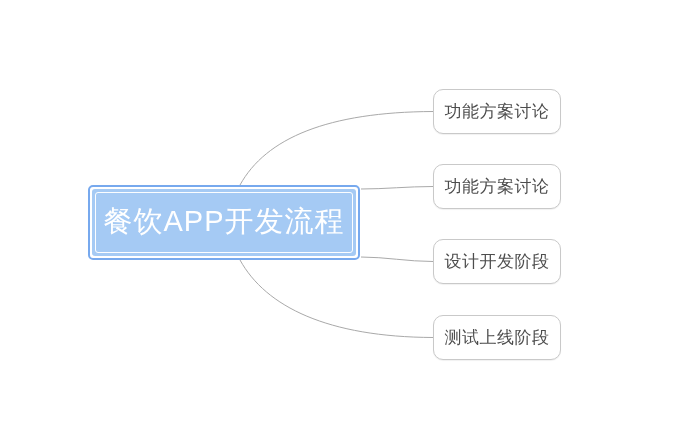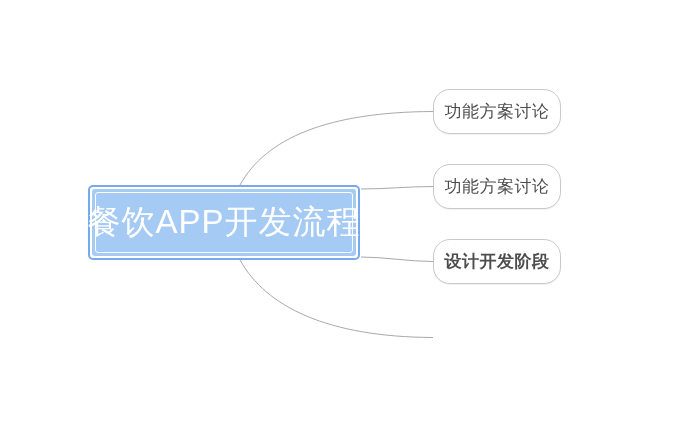--- a/index.html
+++ b/index.html
@@ -71,7 +71,7 @@
     box-sizing: border-box;
     background: #ffffff;
     border: 1px solid #c9c9c9;
-    border-radius: 17px;
+    border-radius: 10px;
     box-shadow: 0 1px 1px rgba(0,0,0,0.06);
     display: flex;
     align-items: center;

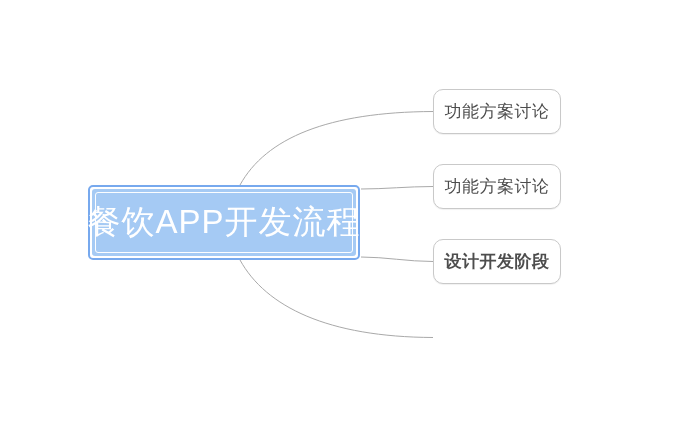--- a/index.html
+++ b/index.html
@@ -56,7 +56,7 @@
   }
   .root-label {
     color: #ffffff;
-    font-size: 33px;
+    font-size: 29px;
     letter-spacing: 1px;
     white-space: nowrap;
     line-height: 1;

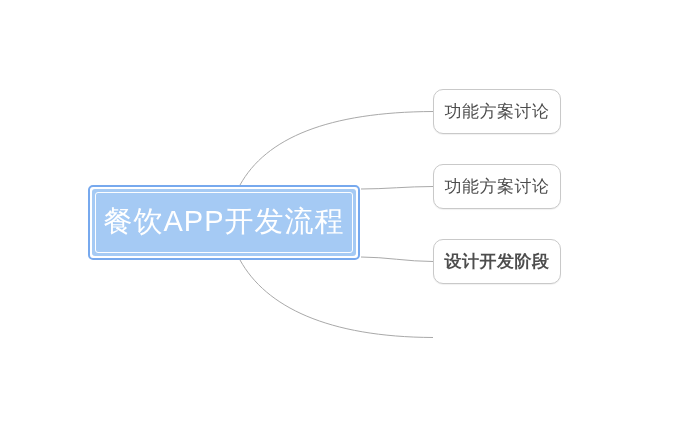--- a/index.html
+++ b/index.html
@@ -80,7 +80,7 @@
   }
   .child-node.n1 { top: 89px; }
   .child-node.n2 { top: 164px; }
-  .child-node.n3 { top: 239px; font-weight: bold; }
+  .child-node.n3 { top: 239px; }
   .child-node.n4 { top: 315px; }
   .child-label {
     color: #4d4d4d;

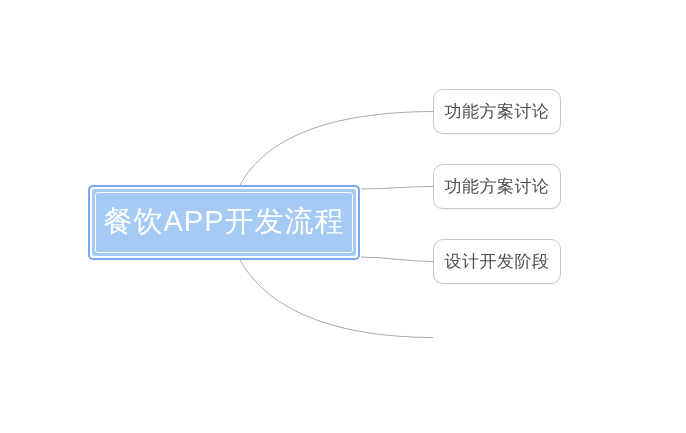--- a/index.html
+++ b/index.html
@@ -120,6 +120,9 @@
     <span class="child-label">设计开发阶段</span>
   </div>
 
+  <div class="child-node n4">
+    <span class="child-label">测试上线阶段</span>
+  </div>
 
 </div>
 

